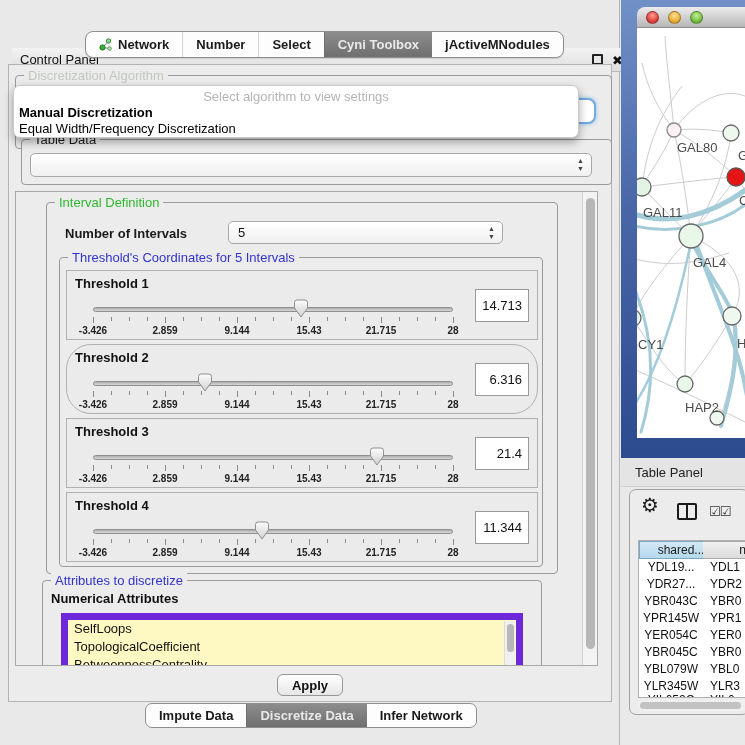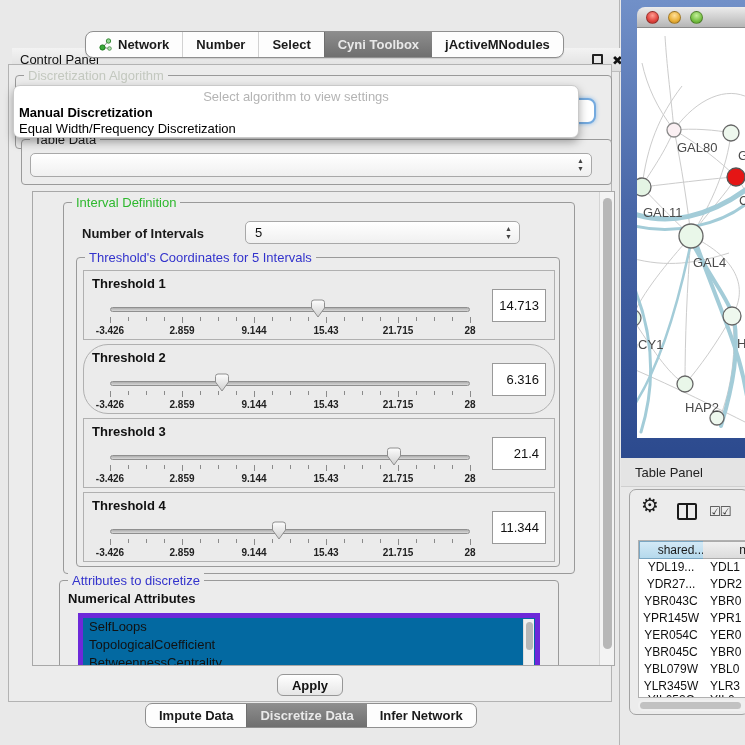--- a/index.html
+++ b/index.html
@@ -45,7 +45,7 @@
   .popup .opt.r{top:35px;}
 
   
-  .scrollpane{position:absolute;left:23px;top:126px;width:583px;height:475px;border:1px solid #a8a8a8;background:#ececec;overflow:hidden;}
+  .scrollpane{position:absolute;left:6px;top:126px;width:583px;height:475px;border:1px solid #a8a8a8;background:#ececec;overflow:hidden;}
   .vscroll{position:absolute;left:566px;top:0;width:16px;height:473px;background:#f3f3f3;border-left:1px solid #d4d4d4;}
   .vscroll .vthumb{position:absolute;left:3px;top:6px;width:9px;height:451px;background:#b7b7b7;border-radius:5px;}
 

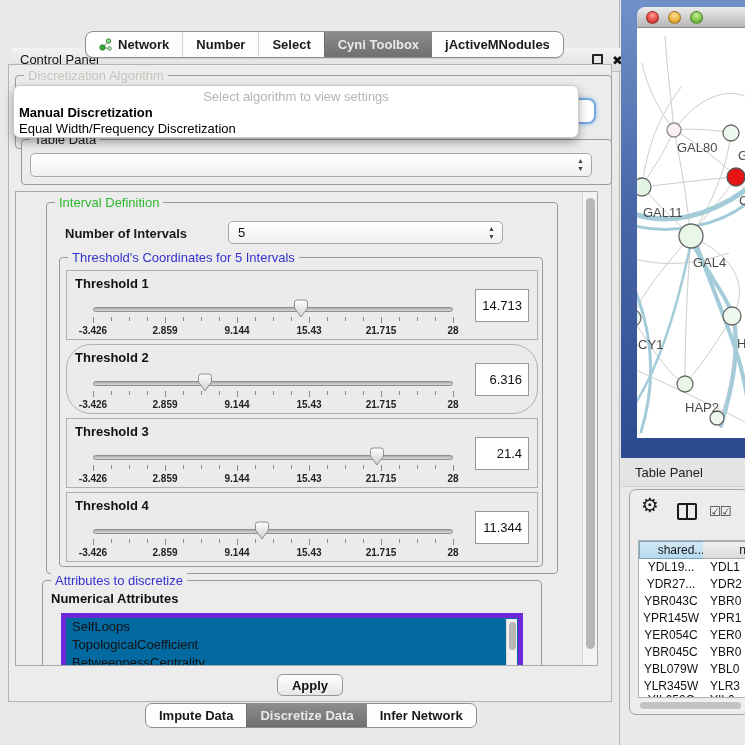--- a/index.html
+++ b/index.html
@@ -64,7 +64,7 @@
 
   
   .attr-label{position:absolute;left:8px;top:10px;font-size:13px;font-weight:bold;color:#111;}
-  .attr-list{position:absolute;left:18px;top:32px;width:462px;height:68px;background:#0369a1;border:5px solid #6d28d9;overflow:hidden;}
+  .attr-list{position:absolute;left:18px;top:32px;width:462px;height:68px;background:#fef9c3;border:7px solid #6d28d9;overflow:hidden;}
   .attr-list .item{height:18px;line-height:18px;font-size:13px;padding-left:6px;color:#111;white-space:nowrap;}
   .attr-vscroll{position:absolute;right:1px;top:1px;width:11px;height:64px;background:#f0f0f0;border-left:1px solid #ddd;}
   .attr-vscroll .vthumb{position:absolute;left:2px;top:3px;width:7px;height:28px;background:#b7b7b7;border-radius:4px;}

